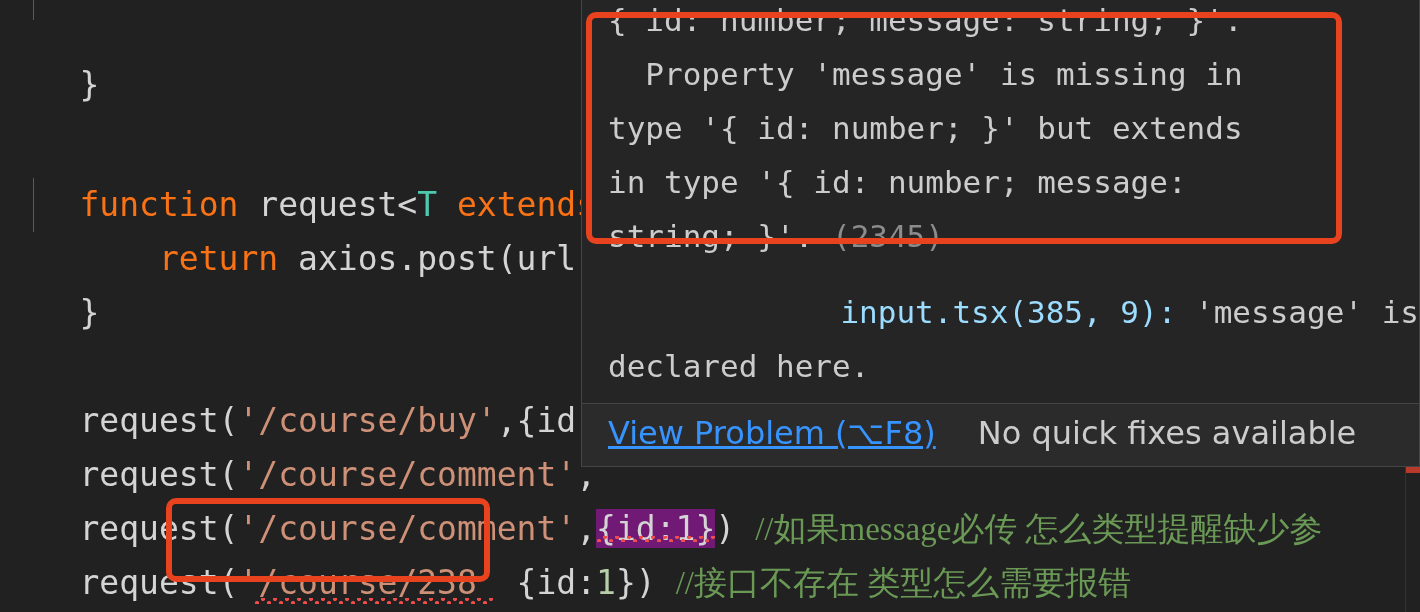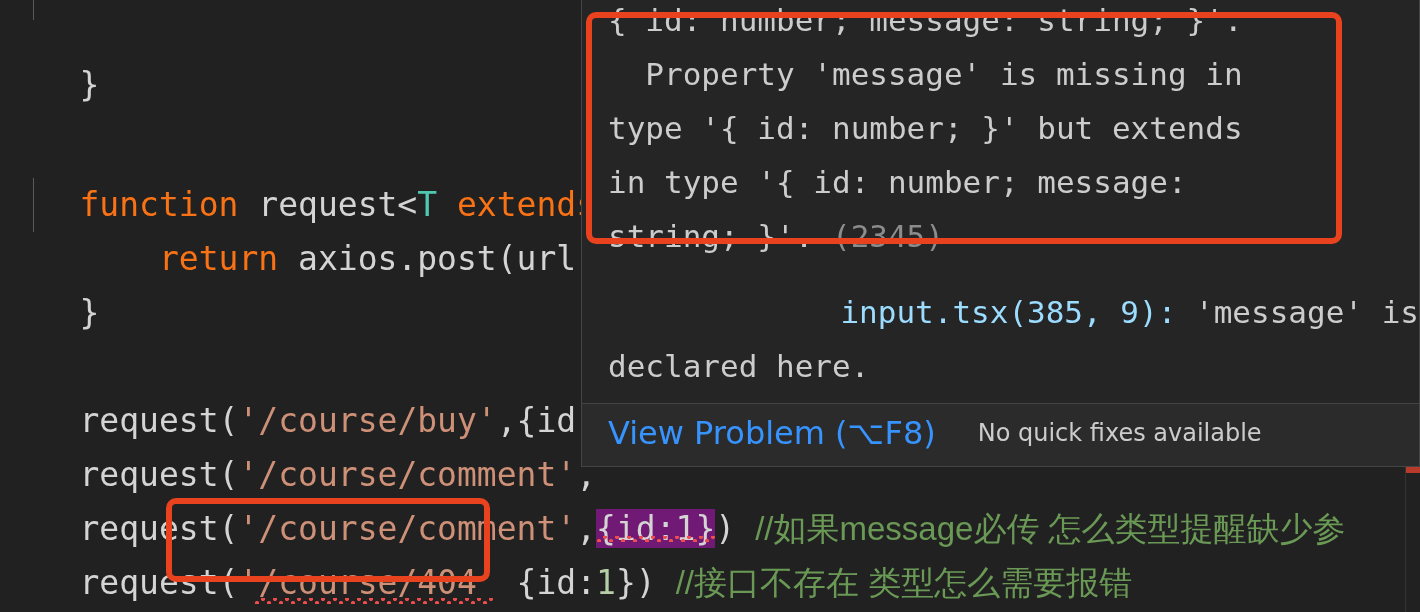--- a/index.html
+++ b/index.html
@@ -97,6 +97,7 @@
     font-family:"DejaVu Sans","Liberation Sans",sans-serif;
     font-size:32px;
     color:#3794ff;
+    text-decoration:underline;
     cursor:pointer;
   }
   .action-note{

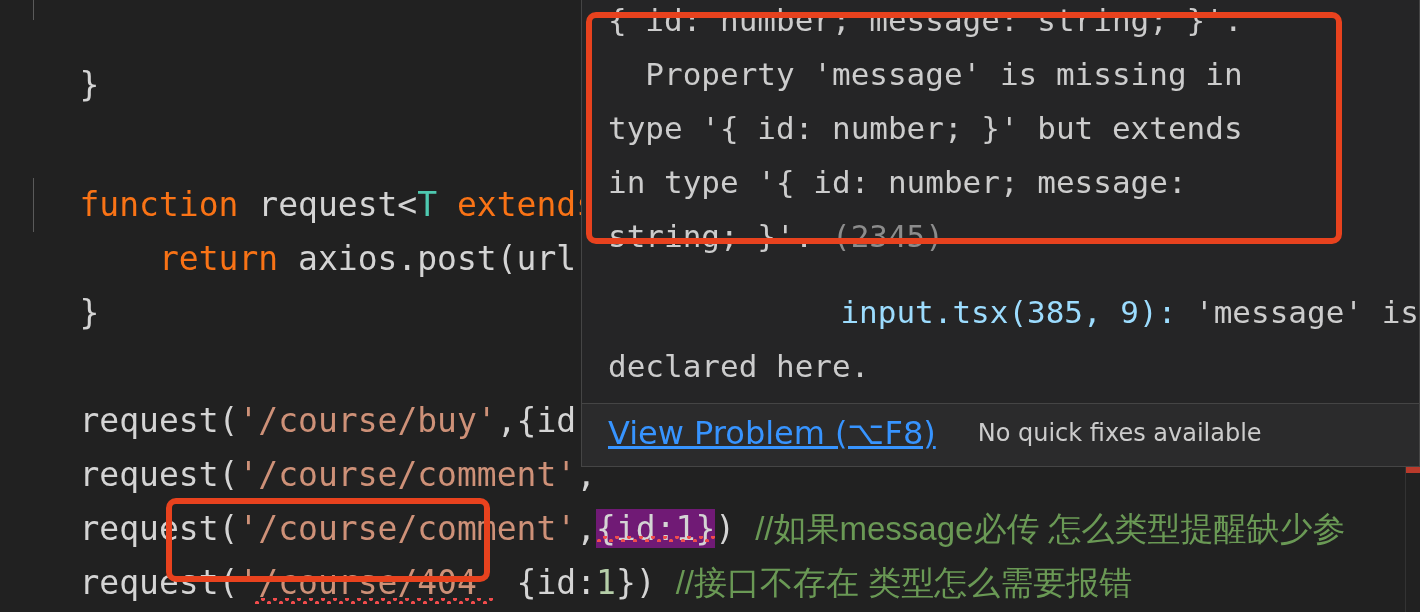--- a/index.html
+++ b/index.html
@@ -102,7 +102,7 @@
   }
   .action-note{
     font-family:"DejaVu Sans","Liberation Sans",sans-serif;
-    font-size:24px;
+    font-size:32px;
     color:#cccccc;
     margin-left:42px;
     white-space:nowrap;

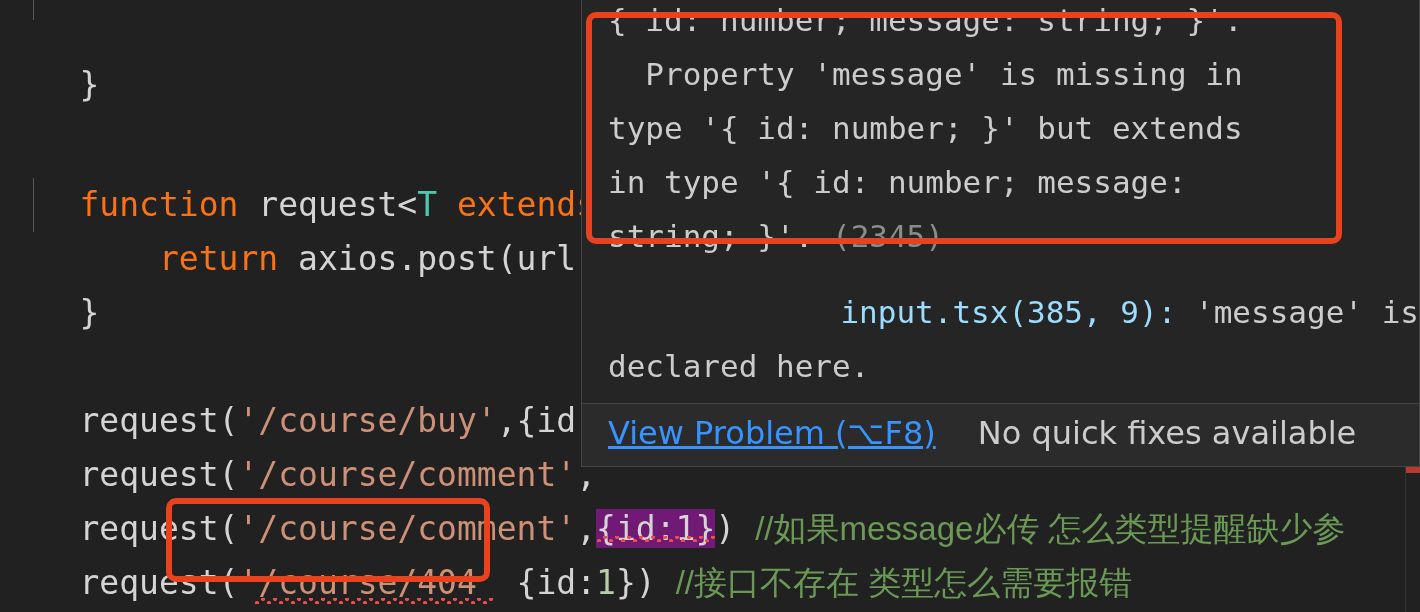--- a/index.html
+++ b/index.html
@@ -44,7 +44,7 @@
   .num{color:#b5cea8;}
   .cmt{color:#6a9955;}
   .plain{color:#d4d4d4;}
-  .cn{font-family:Liberation Sans, sans-serif;}
+  .cn{font-family:Liberation Serif, serif;}
 
   
   .sel{

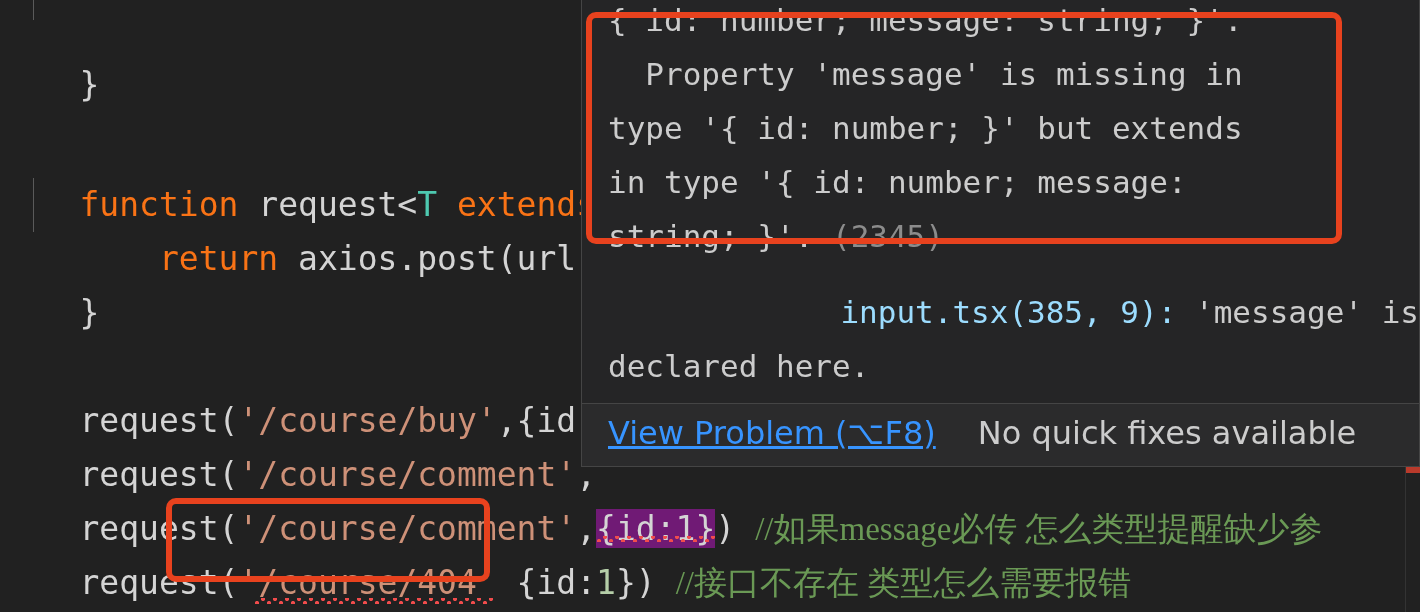--- a/index.html
+++ b/index.html
@@ -169,7 +169,7 @@
   </div>
 
   <div class="code-line" style="top:502px;">
-    <span class="plain">request(</span><span class="str" style="position:relative;display:inline-block;"><span>'/course/404'</span><span class="squig" style="left:16px;right:4px;bottom:6px;"></span></span><span class="plain"> {id:</span><span class="num">1</span><span class="plain">})</span><span class="cmt cn" style="padding-left:20px;">//接口不存在 类型怎么需要报错</span>
+    <span class="plain">request(</span><span class="str" style="position:relative;display:inline-block;"><span>'/course/238'</span><span class="squig" style="left:16px;right:4px;bottom:6px;"></span></span><span class="plain"> {id:</span><span class="num">1</span><span class="plain">})</span><span class="cmt cn" style="padding-left:20px;">//接口不存在 类型怎么需要报错</span>
   </div>
 
 </div>

